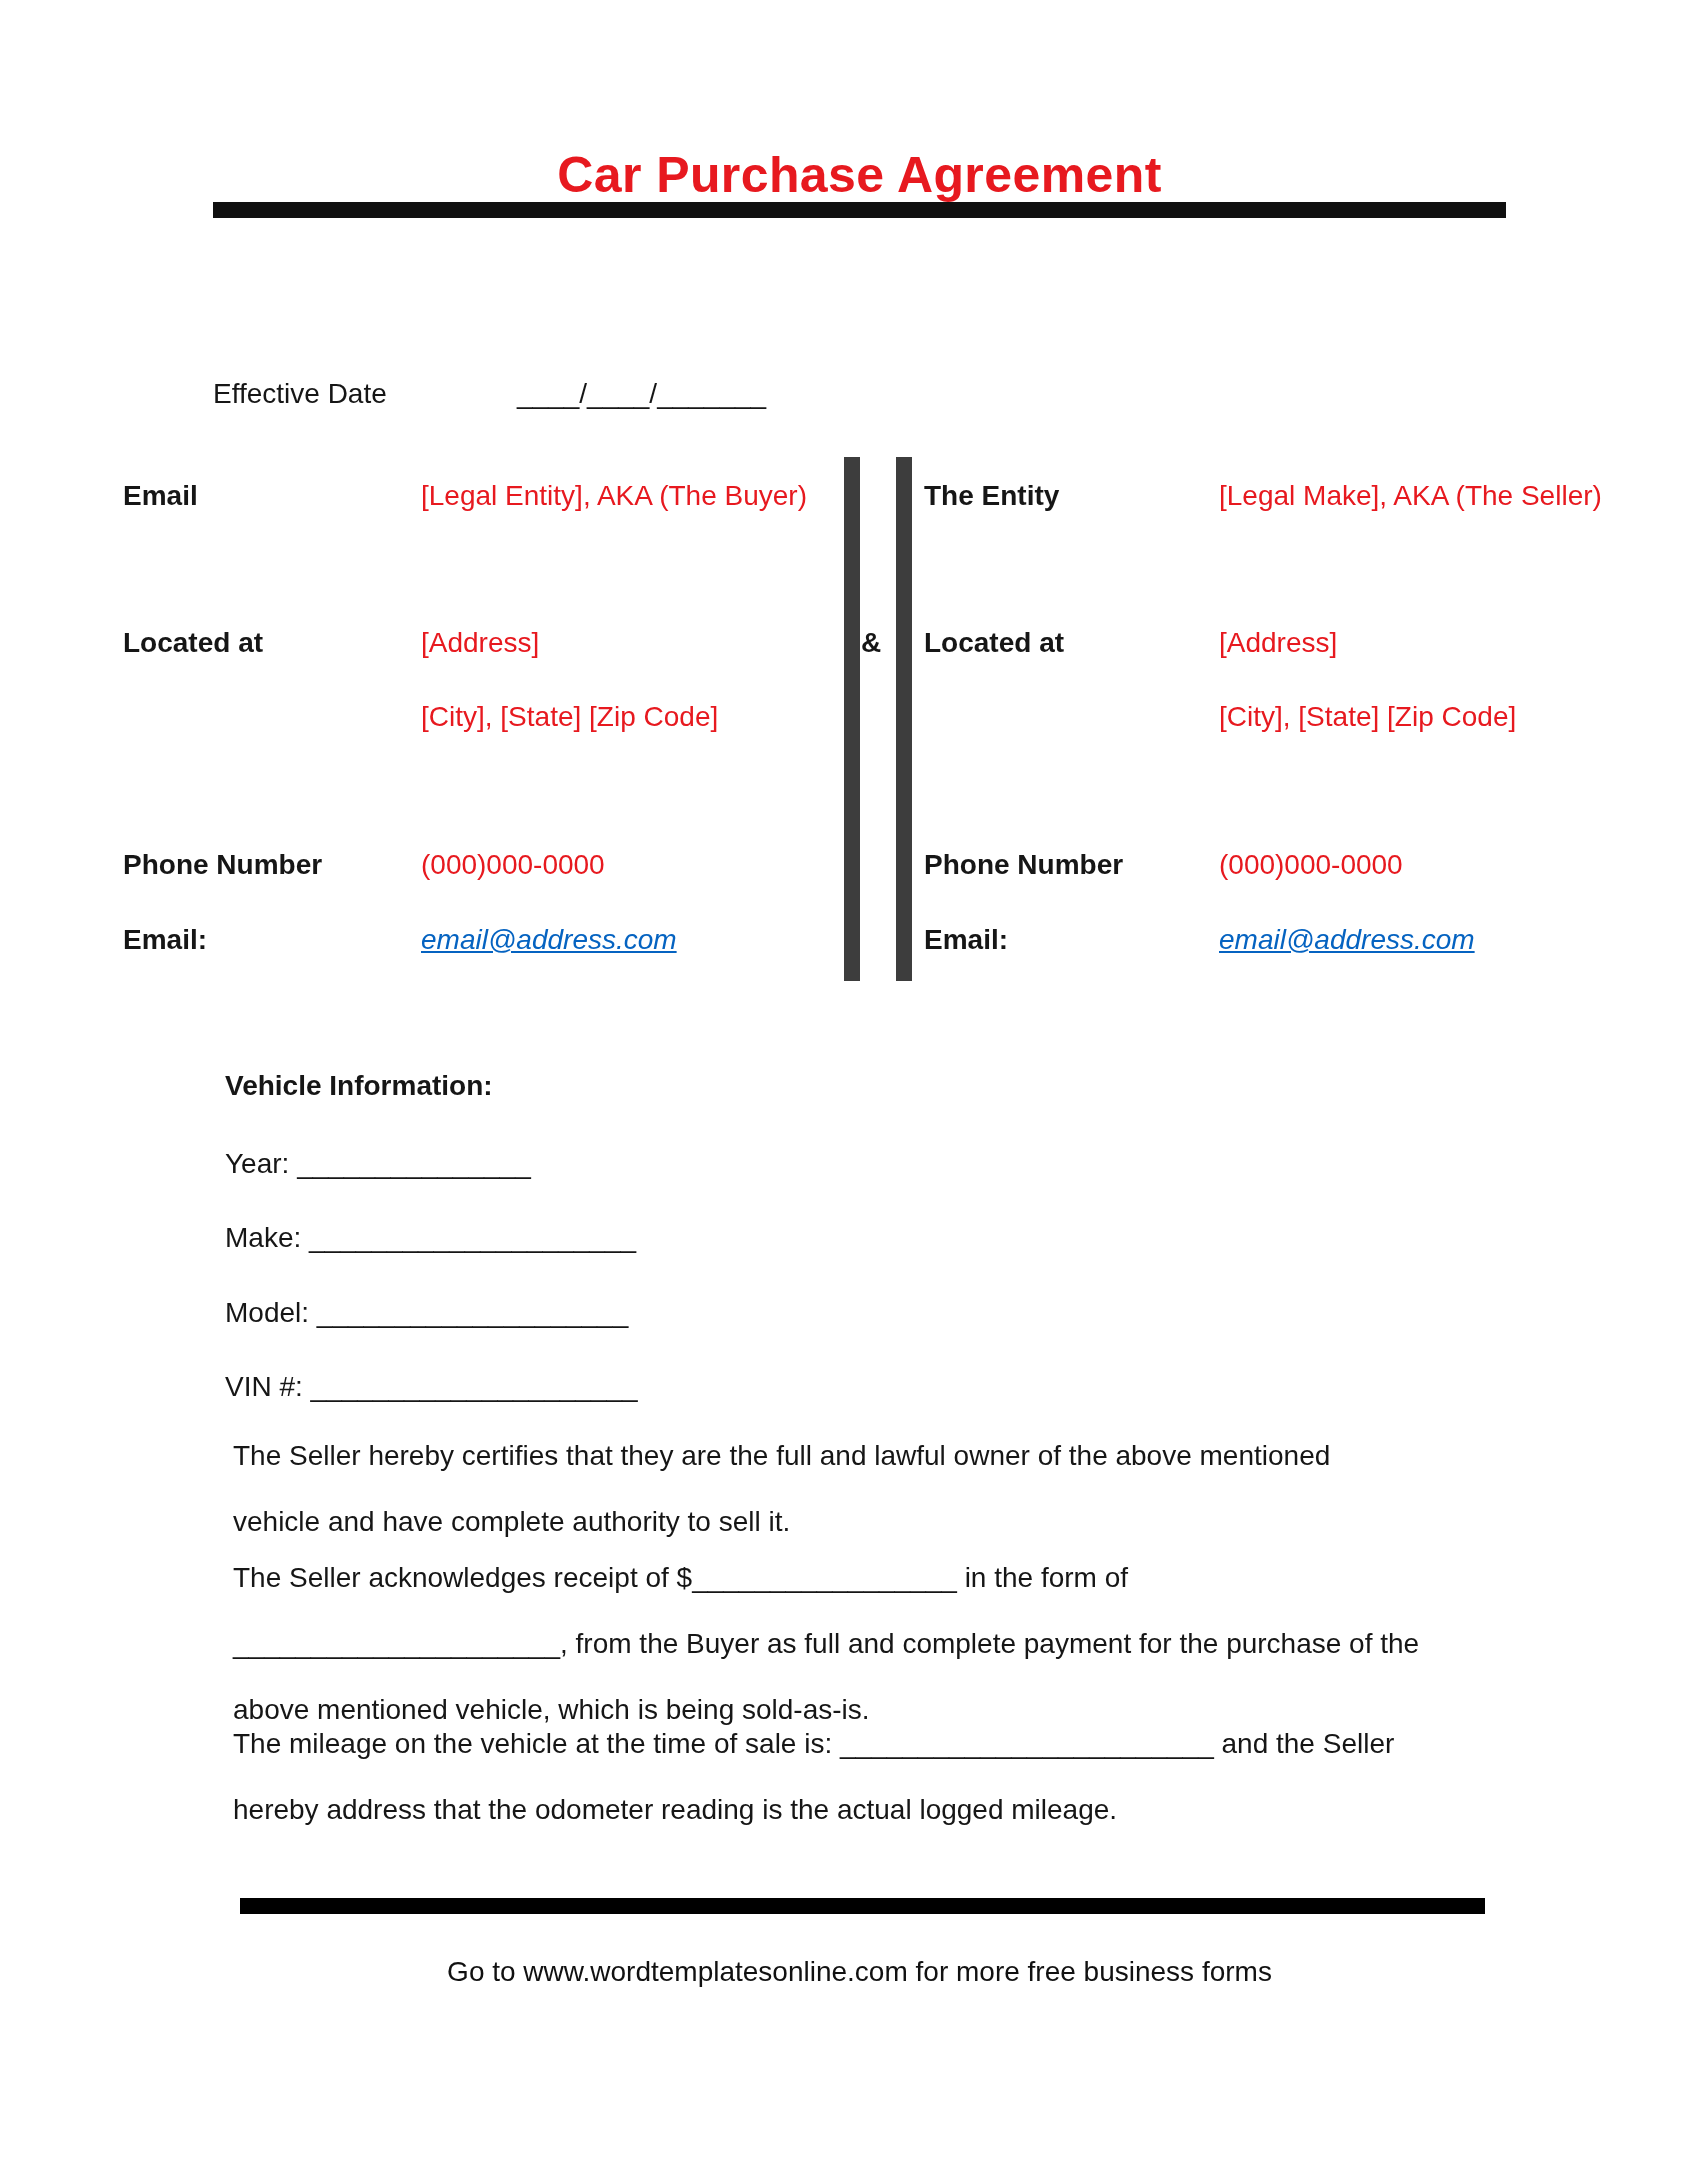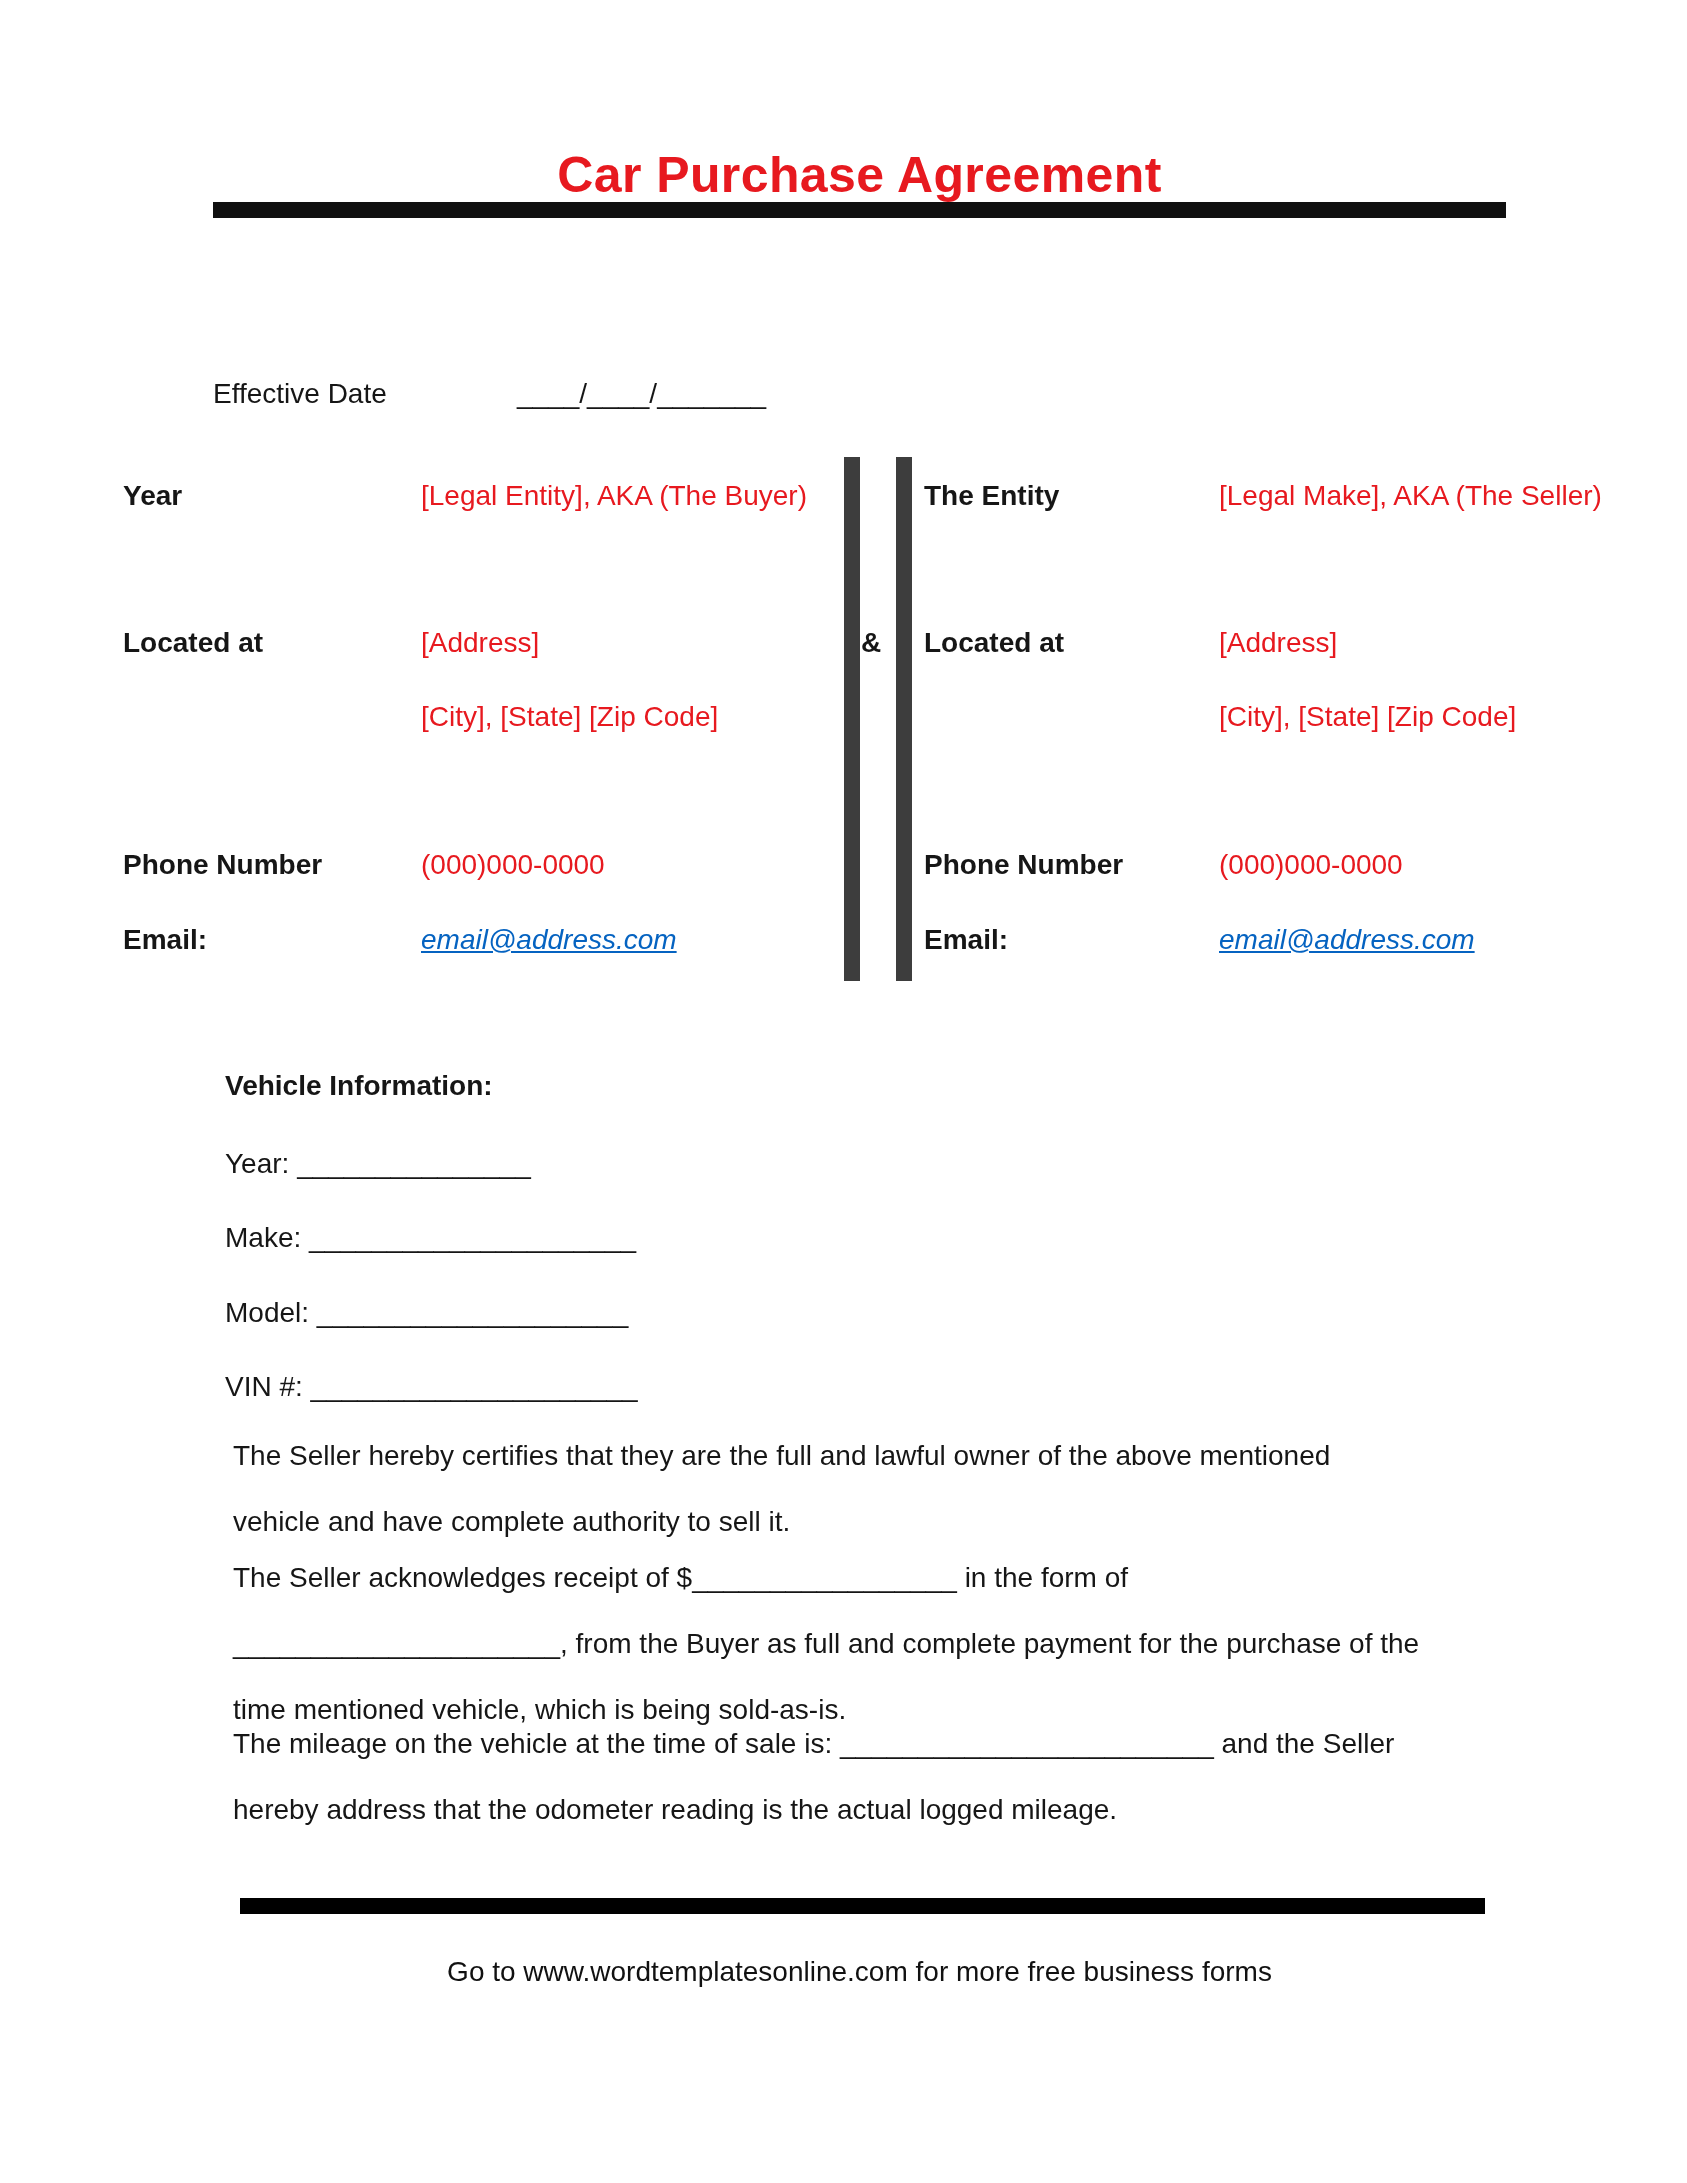--- a/index.html
+++ b/index.html
@@ -36,7 +36,7 @@
   <span class="abs" style="left:189px; top:354px;">Effective Date</span>
   <span class="abs" style="left:493px; top:354px;">____/____/_______</span>
 
-  <span class="abs b" style="left:99px; top:456px;">Year</span>
+  <span class="abs b" style="left:99px; top:456px;">Email</span>
   <span class="abs red" style="left:397px; top:456px;">[Legal Entity], AKA (The Buyer)</span>
 
   <span class="abs b" style="left:99px; top:603px;">Located at</span>

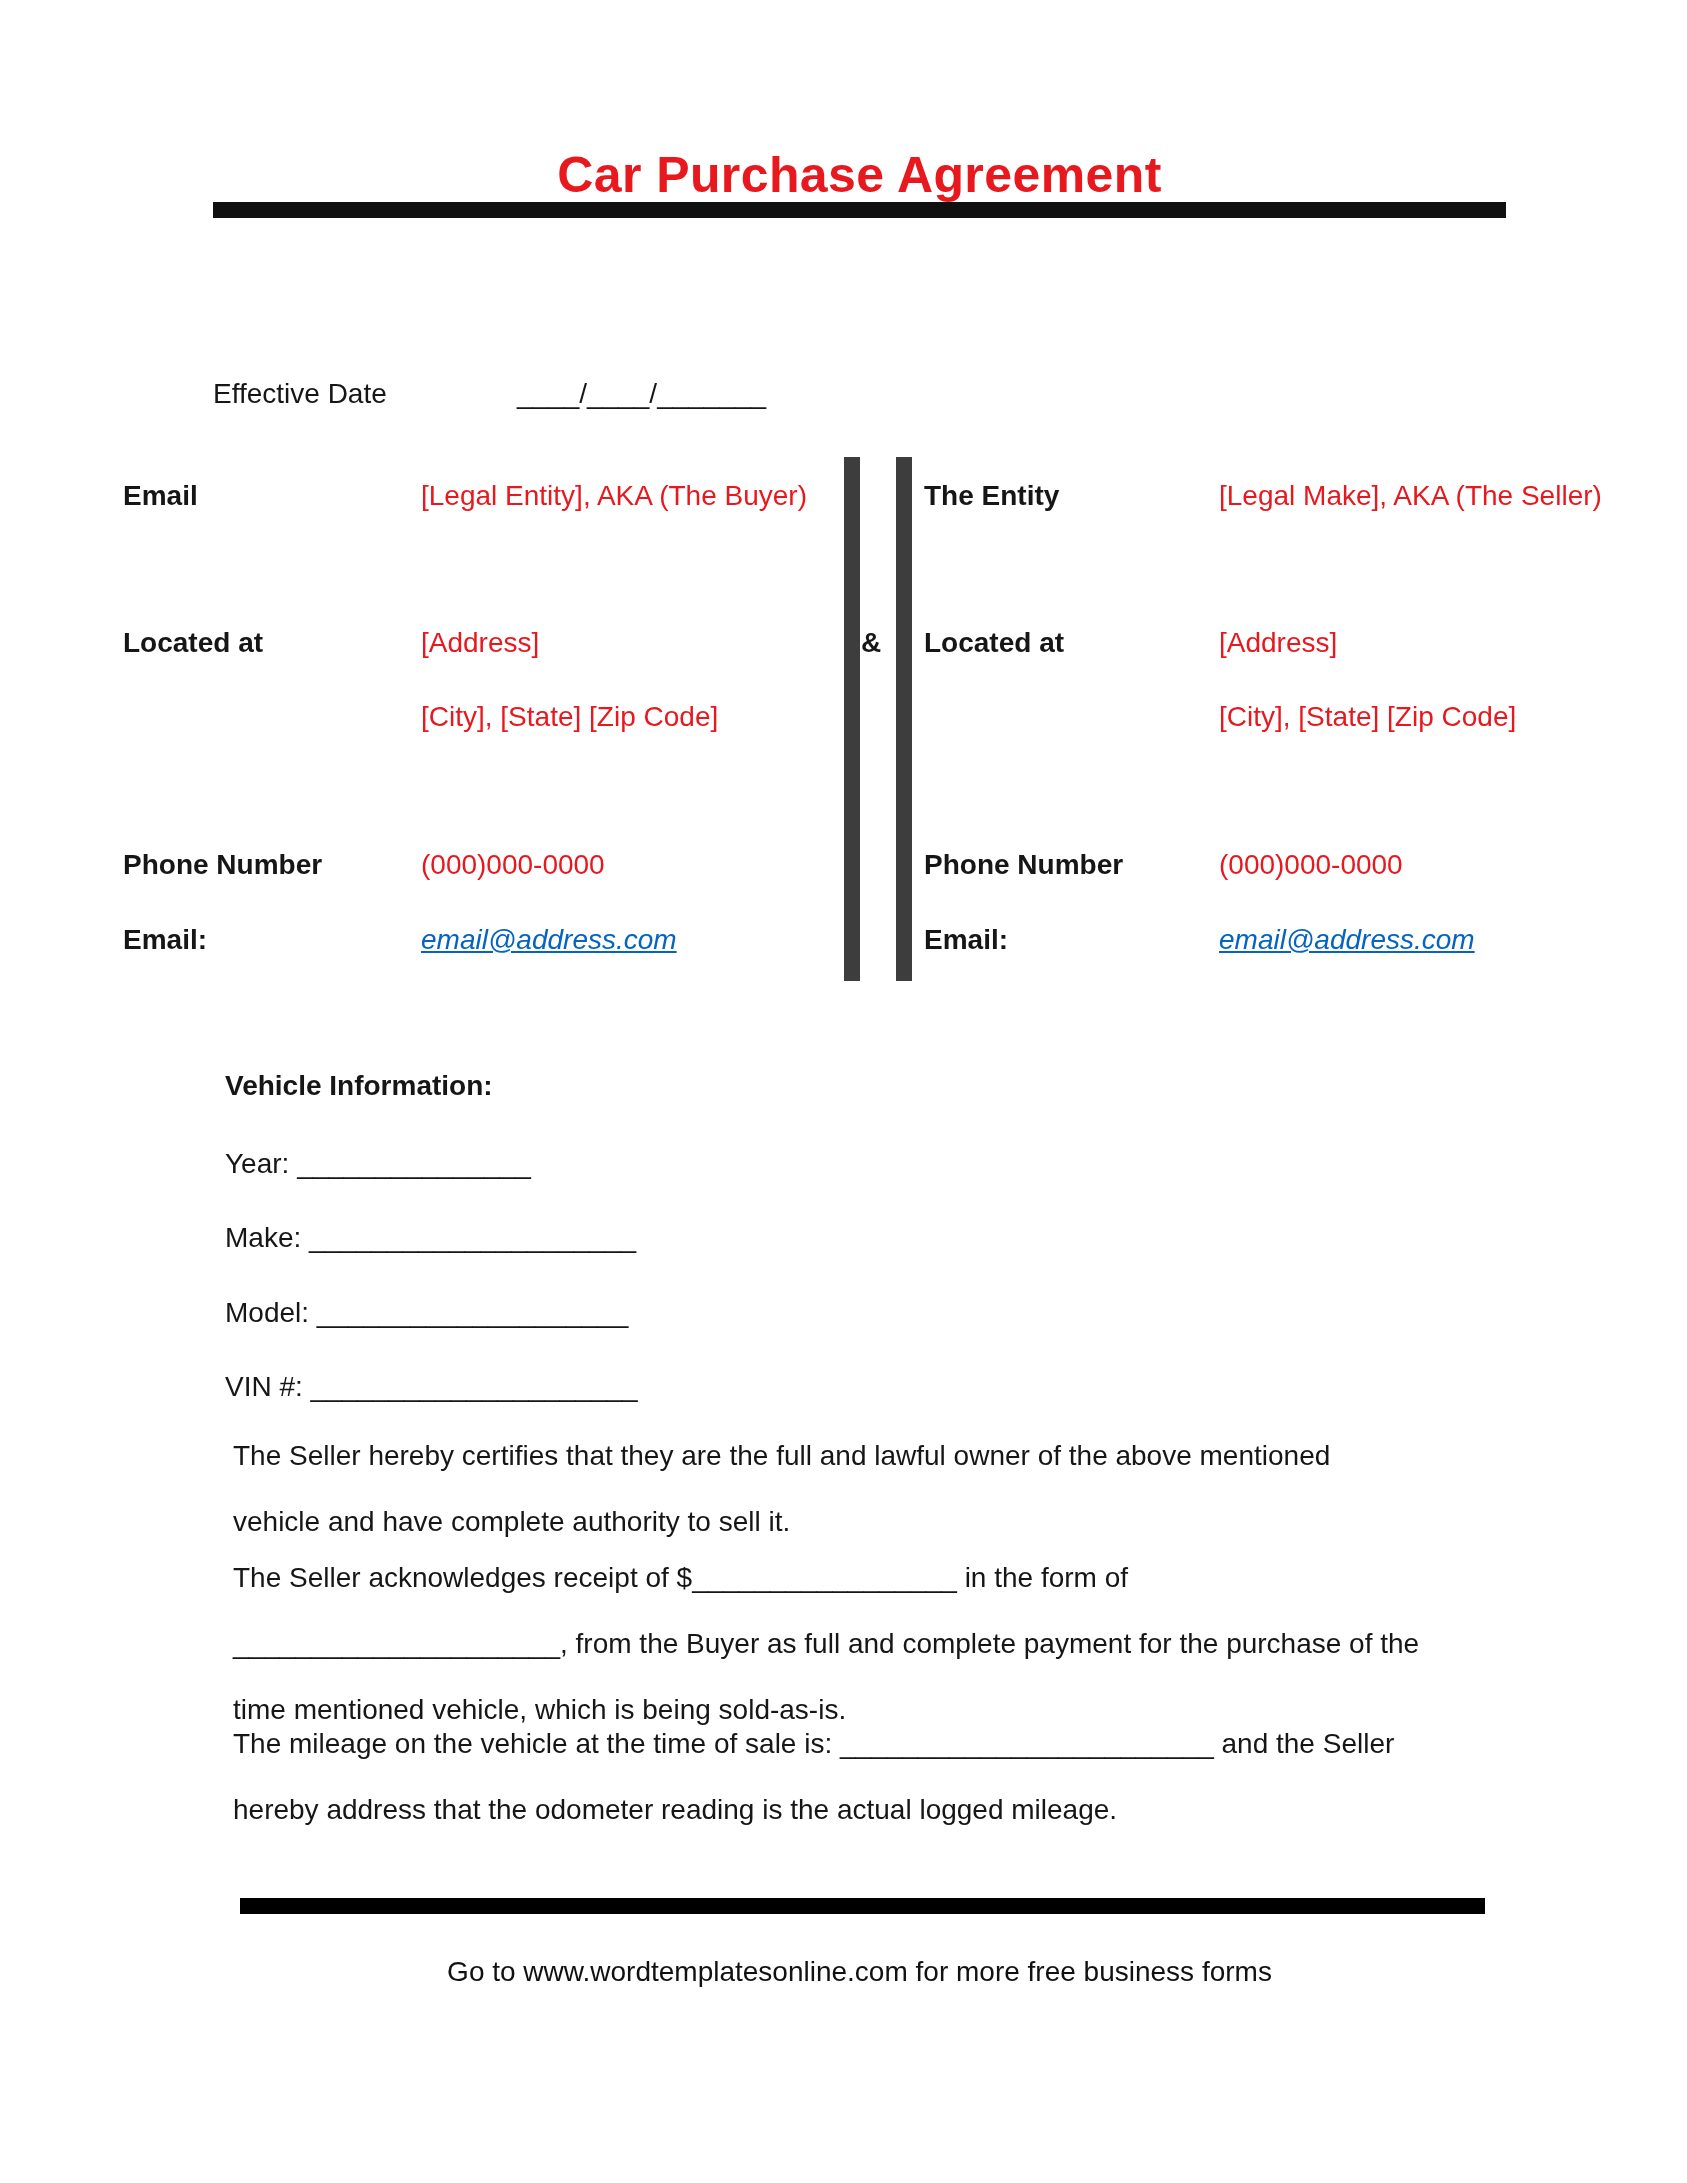--- a/index.html
+++ b/index.html
@@ -80,7 +80,7 @@
   <div class="para" style="top:1521px;">
     <div>The Seller acknowledges receipt of $_________________ in the form of</div>
     <div>_____________________, from the Buyer as full and complete payment for the purchase of the</div>
-    <div>time mentioned vehicle, which is being sold-as-is.</div>
+    <div>above mentioned vehicle, which is being sold-as-is.</div>
   </div>
 
   <div class="para" style="top:1687px;">

